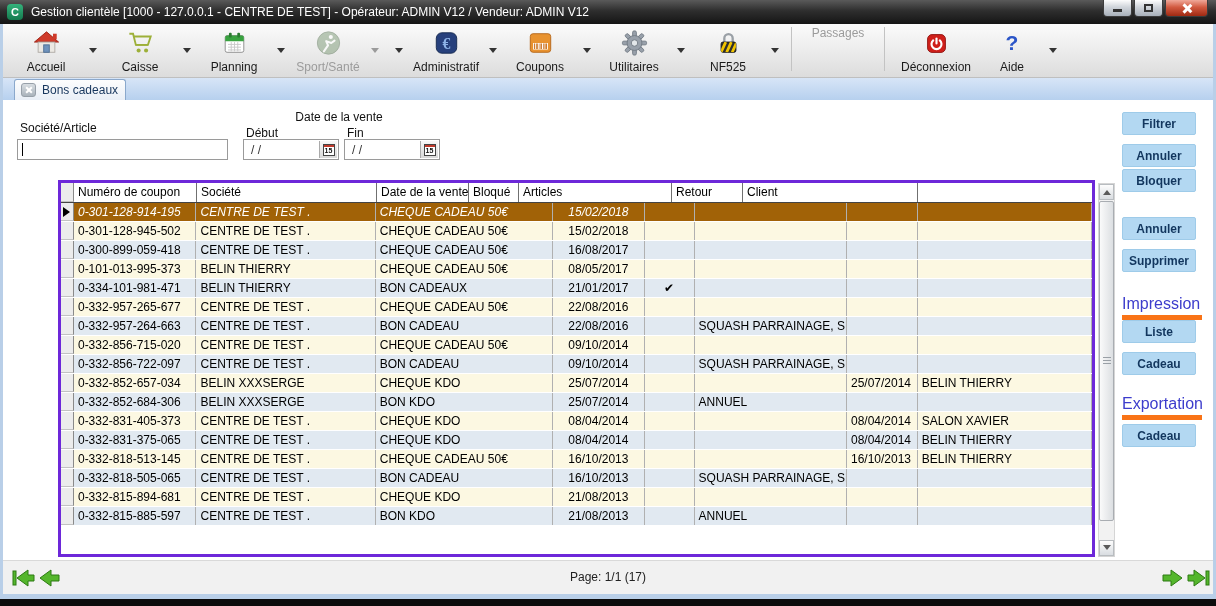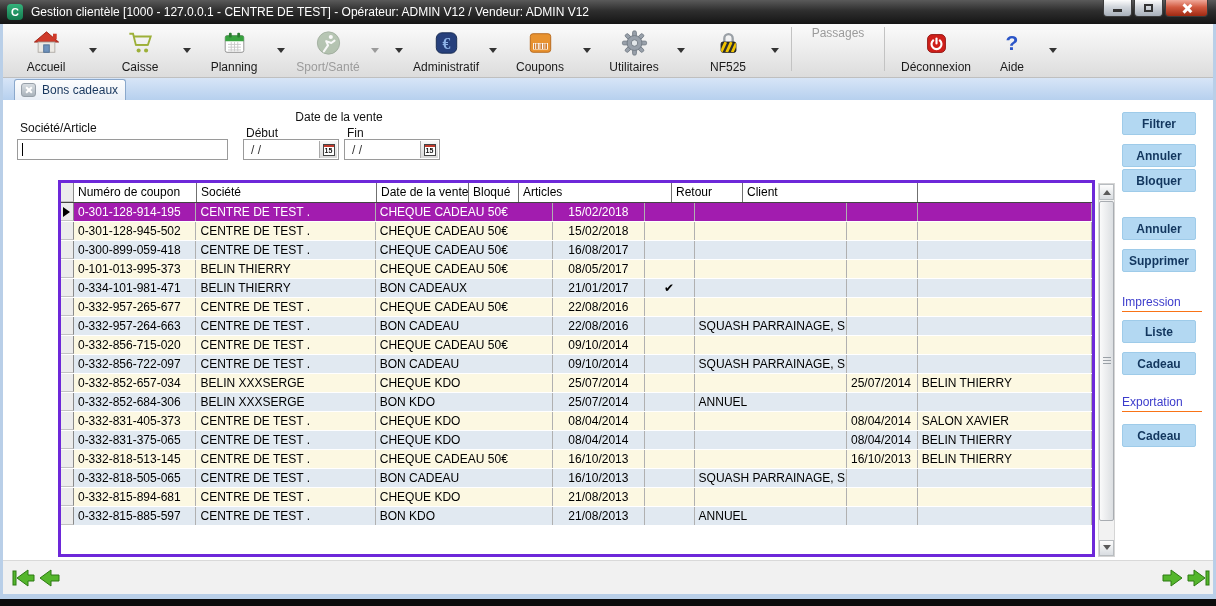--- a/index.html
+++ b/index.html
@@ -77,7 +77,7 @@
   .td { font-size:12px; padding:1px 4px; border-right:1px solid #b0b0b0; white-space:nowrap; overflow:hidden; line-height:16px; }
   .tr.odd  { background:#fcf8e2; }
   .tr.even { background:#e1e9f1; }
-  .tr.sel  { background:#a21caf; color:#fff; }
+  .tr.sel  { background:#a16207; color:#fff;font-style:italic; }
   .w-mark{width:13px; padding:0;} .w-coupon{width:123px;} .w-societe{width:180px;} .w-article{width:178px;}
   .w-date{width:92px; text-align:center;} .w-bloque{width:50px; text-align:center;} .w-articles{width:153px;}
   .w-retour{width:71px;} .w-client{width:175px;}

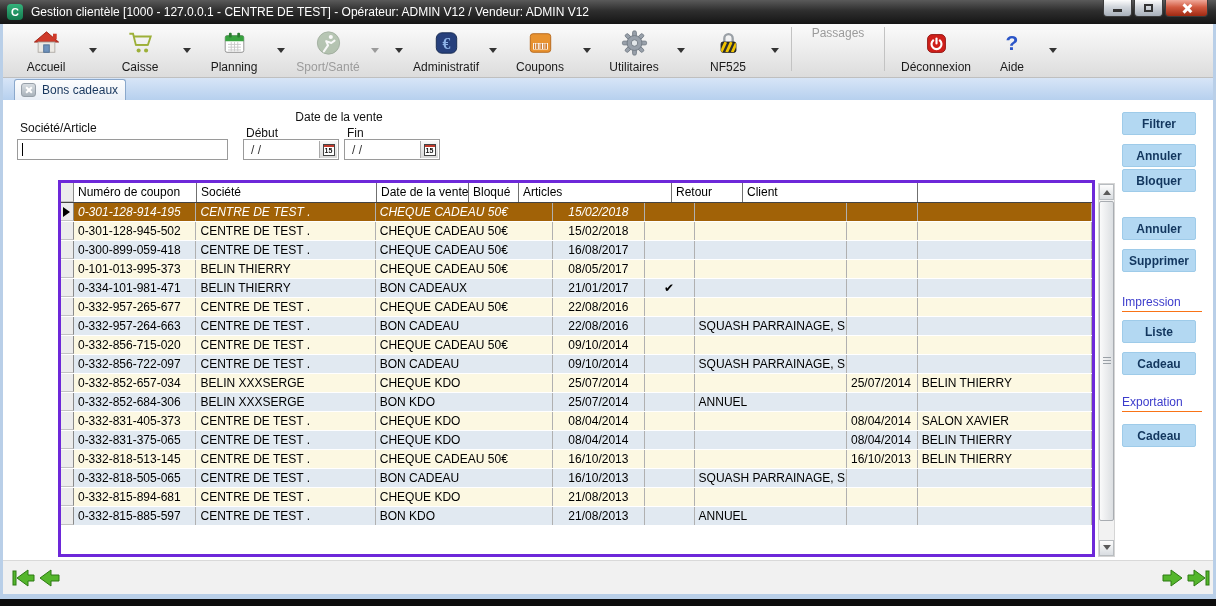--- a/index.html
+++ b/index.html
@@ -102,8 +102,8 @@
   .side-btn { position:absolute; left:1122px; width:74px; height:23px; background:#b3d8f2;
     border:1px solid #9ecbe9; border-radius:2px; display:flex; align-items:center; justify-content:center;
     font-size:12px; font-weight:bold; color:#12365e; cursor:default; }
-  .section-label { position:absolute; left:1122px; width:80px; font-size:12px; color:#3c3ccc;
-    border-bottom:1px solid #f97316; padding-bottom:2px; }
+  .section-label { position:absolute; left:1122px; width:80px; font-size:16px; color:#3c3ccc;
+    border-bottom:5px solid #f97316; padding-bottom:2px; }
 
   
   .pagebar { position:absolute; left:3px; top:560px; width:1210px; height:34px; background:#f1f1f1; border-top:1px solid #d9d9d9; }

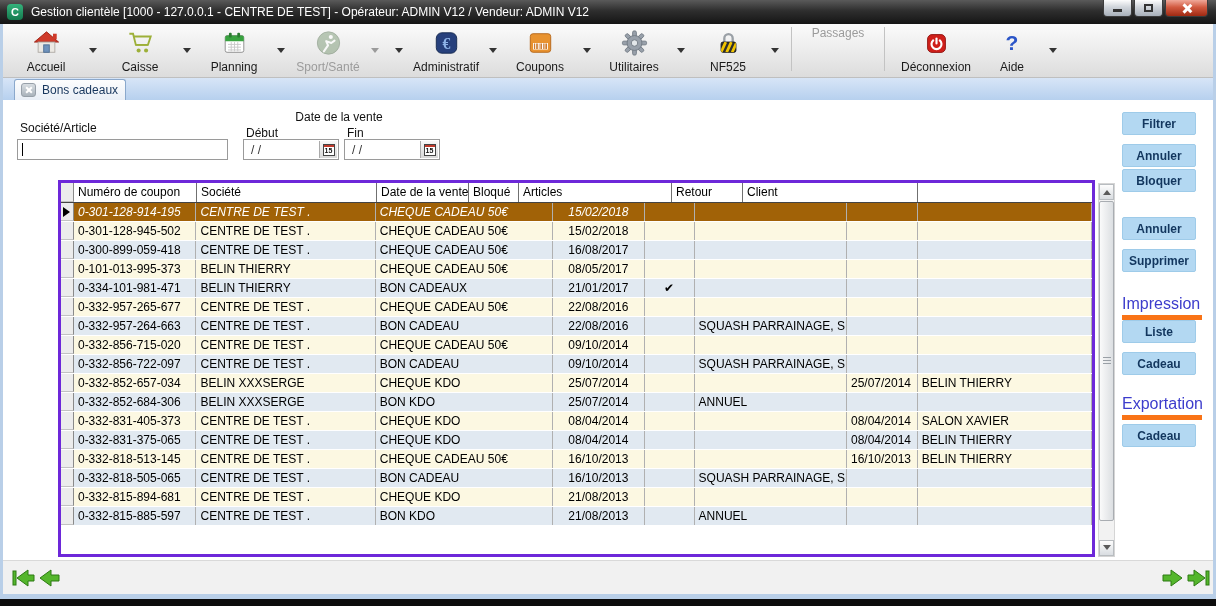--- a/index.html
+++ b/index.html
@@ -603,6 +603,7 @@
           <path d="M13 2 L2 10 L13 18 V13 H21 V7 H13 Z" fill="#54b62c" stroke="#2d7a12"></path>
         </svg>
     </span>
+    <span class="page-label">Page: 1/1 (17)</span>
     <span class="nav-arrow" style="left:1157px;">
       <svg width="24" height="20" viewBox="0 0 24 20">
           <path d="M11 2 L22 10 L11 18 V13 H3 V7 H11 Z" fill="#54b62c" stroke="#2d7a12"></path>

